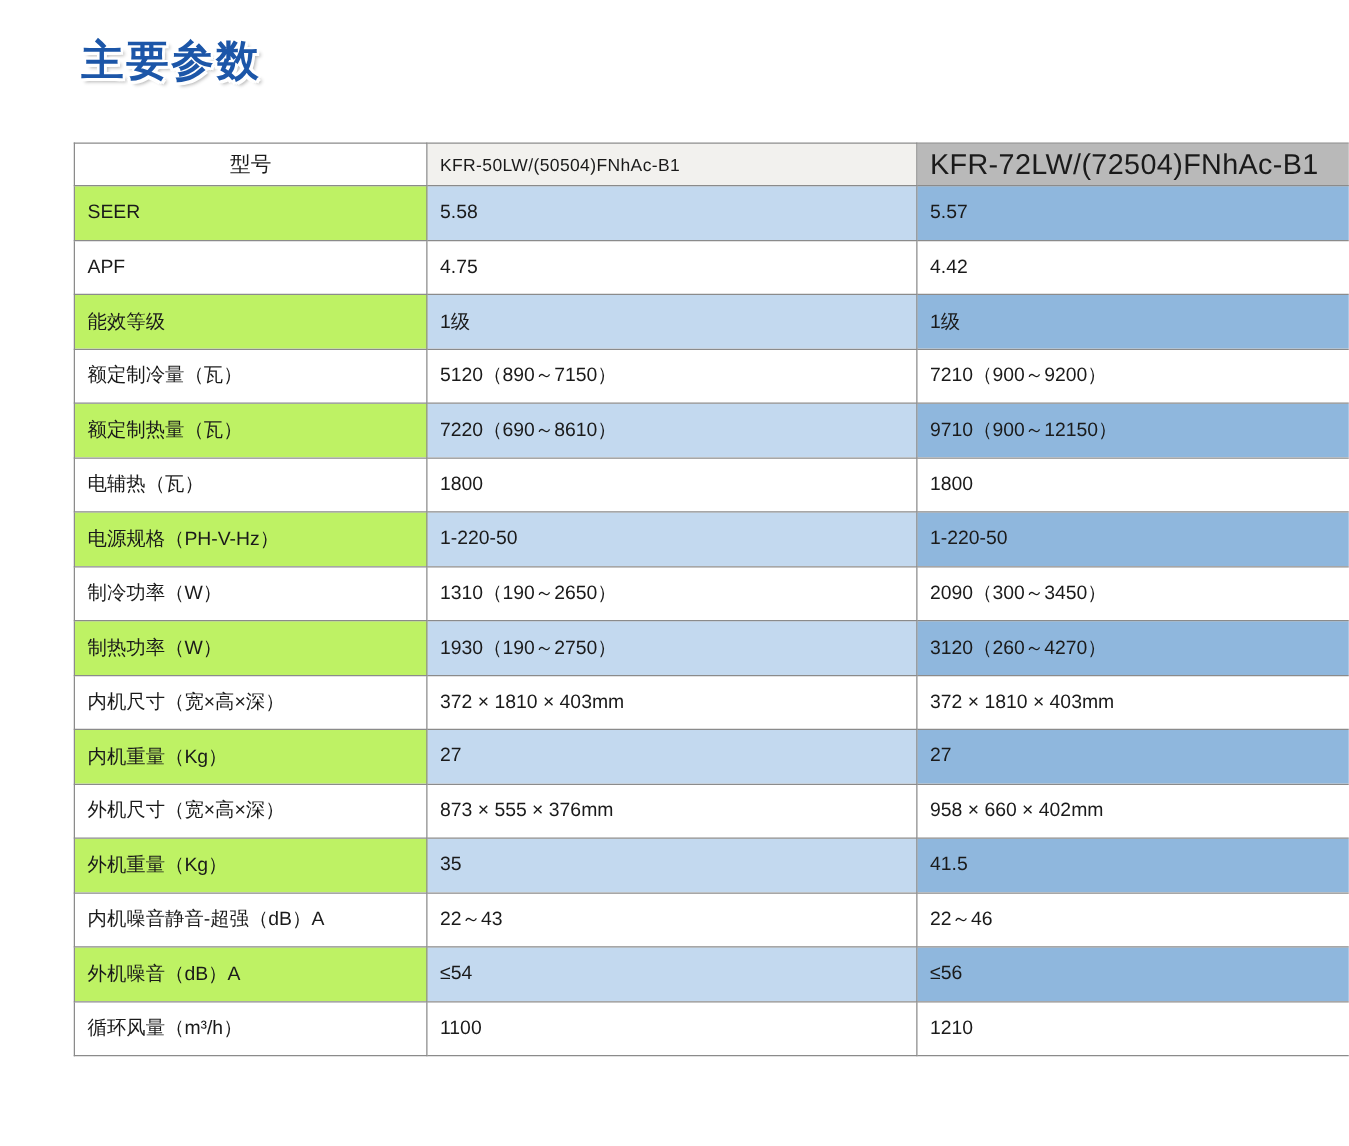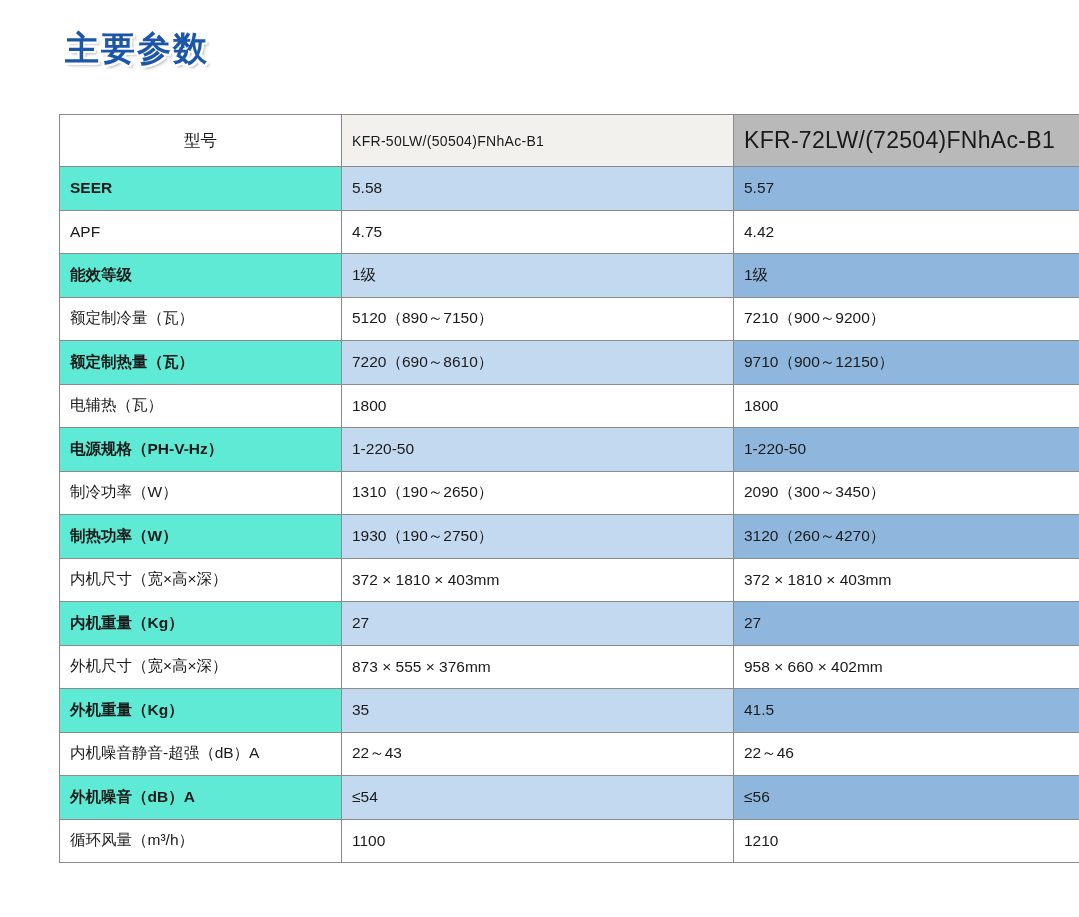--- a/index.html
+++ b/index.html
@@ -90,7 +90,7 @@
 
   td.lbl { text-align: left; }
   td.v1, td.v2 { text-align: left; }
-  .hdr-row th { height: 52px; }
+  .hdr-row th { height: 34px; }
 </style>
 </head>
 <body>

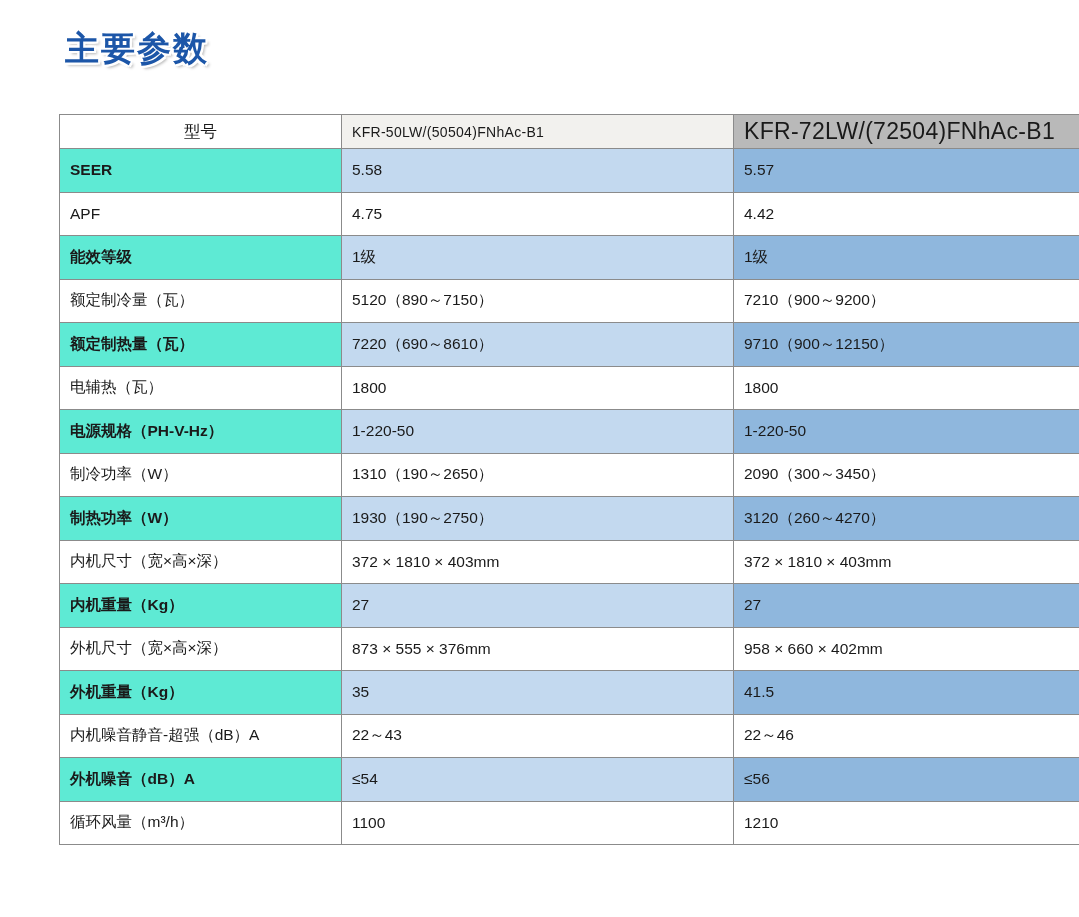--- a/index.html
+++ b/index.html
@@ -81,7 +81,7 @@
     letter-spacing: .3px;
   }
   
-  tr.odd td.lbl { background: #5eead4; font-weight: bold; }
+  tr.odd td.lbl { background: #bef264; }
   tr.even td.lbl { background: #ffffff; }
   tr.odd td.v1 { background: #c3d9ef; }
   tr.even td.v1 { background: #ffffff; }

